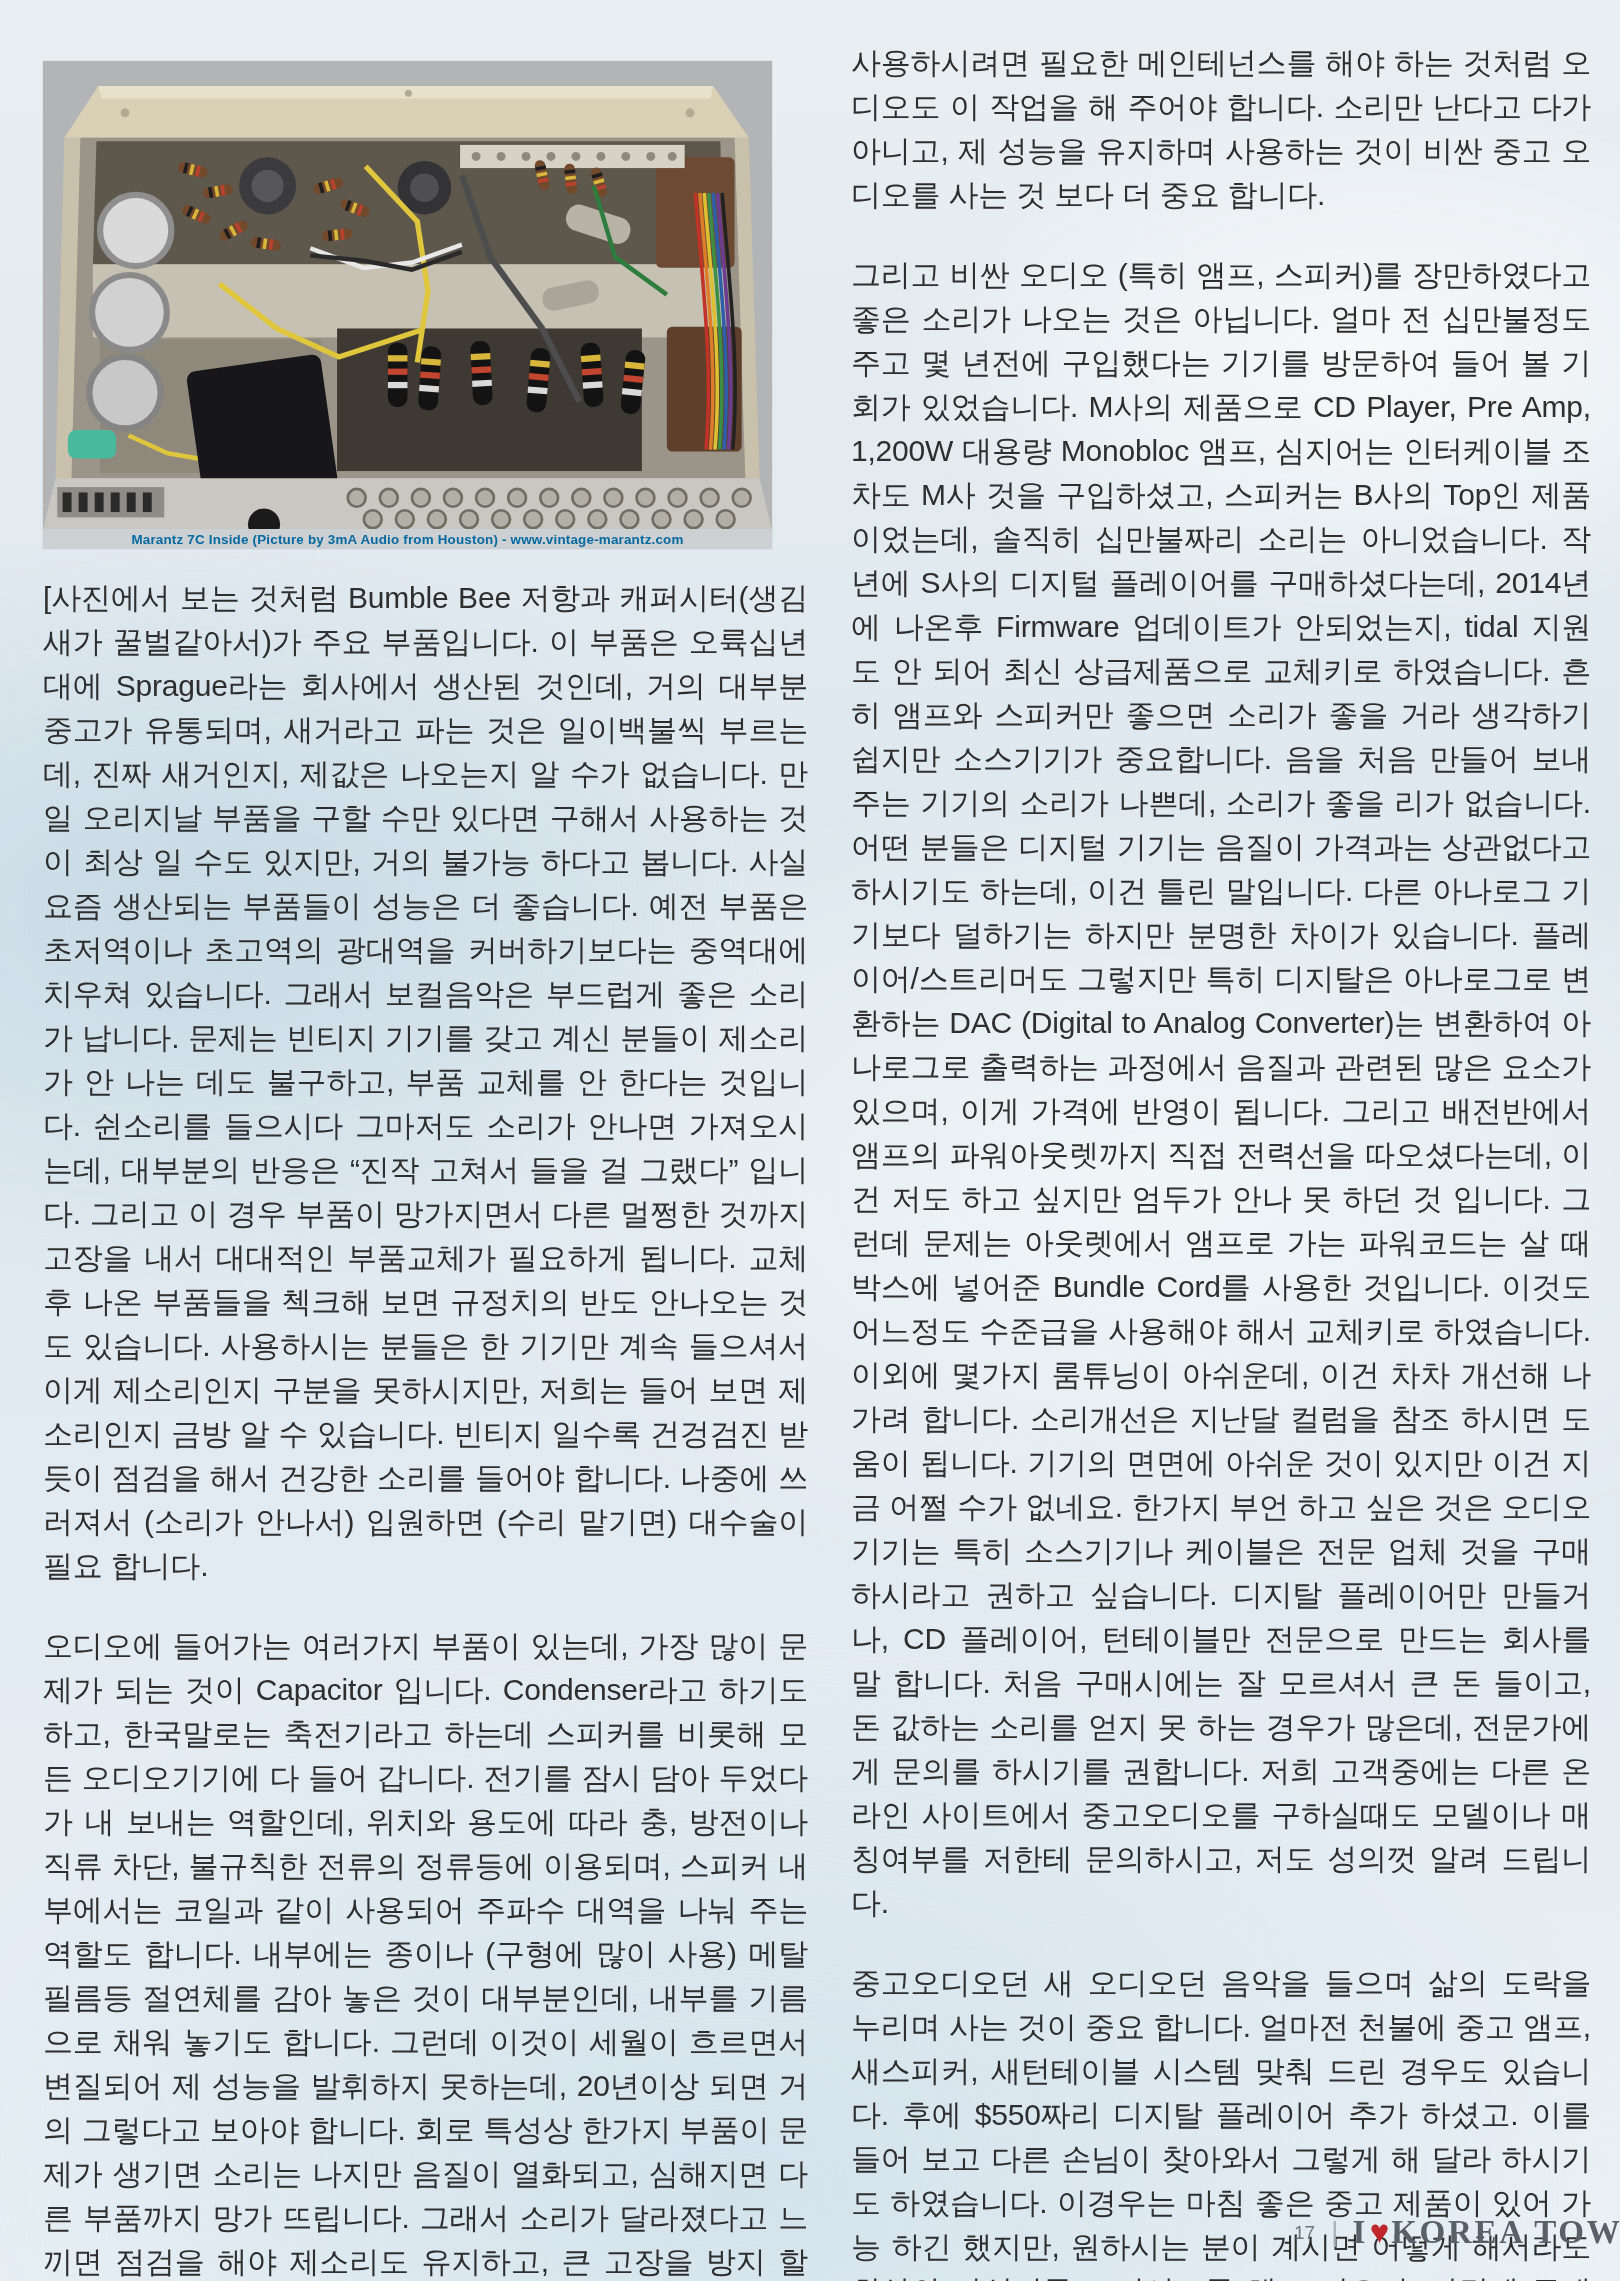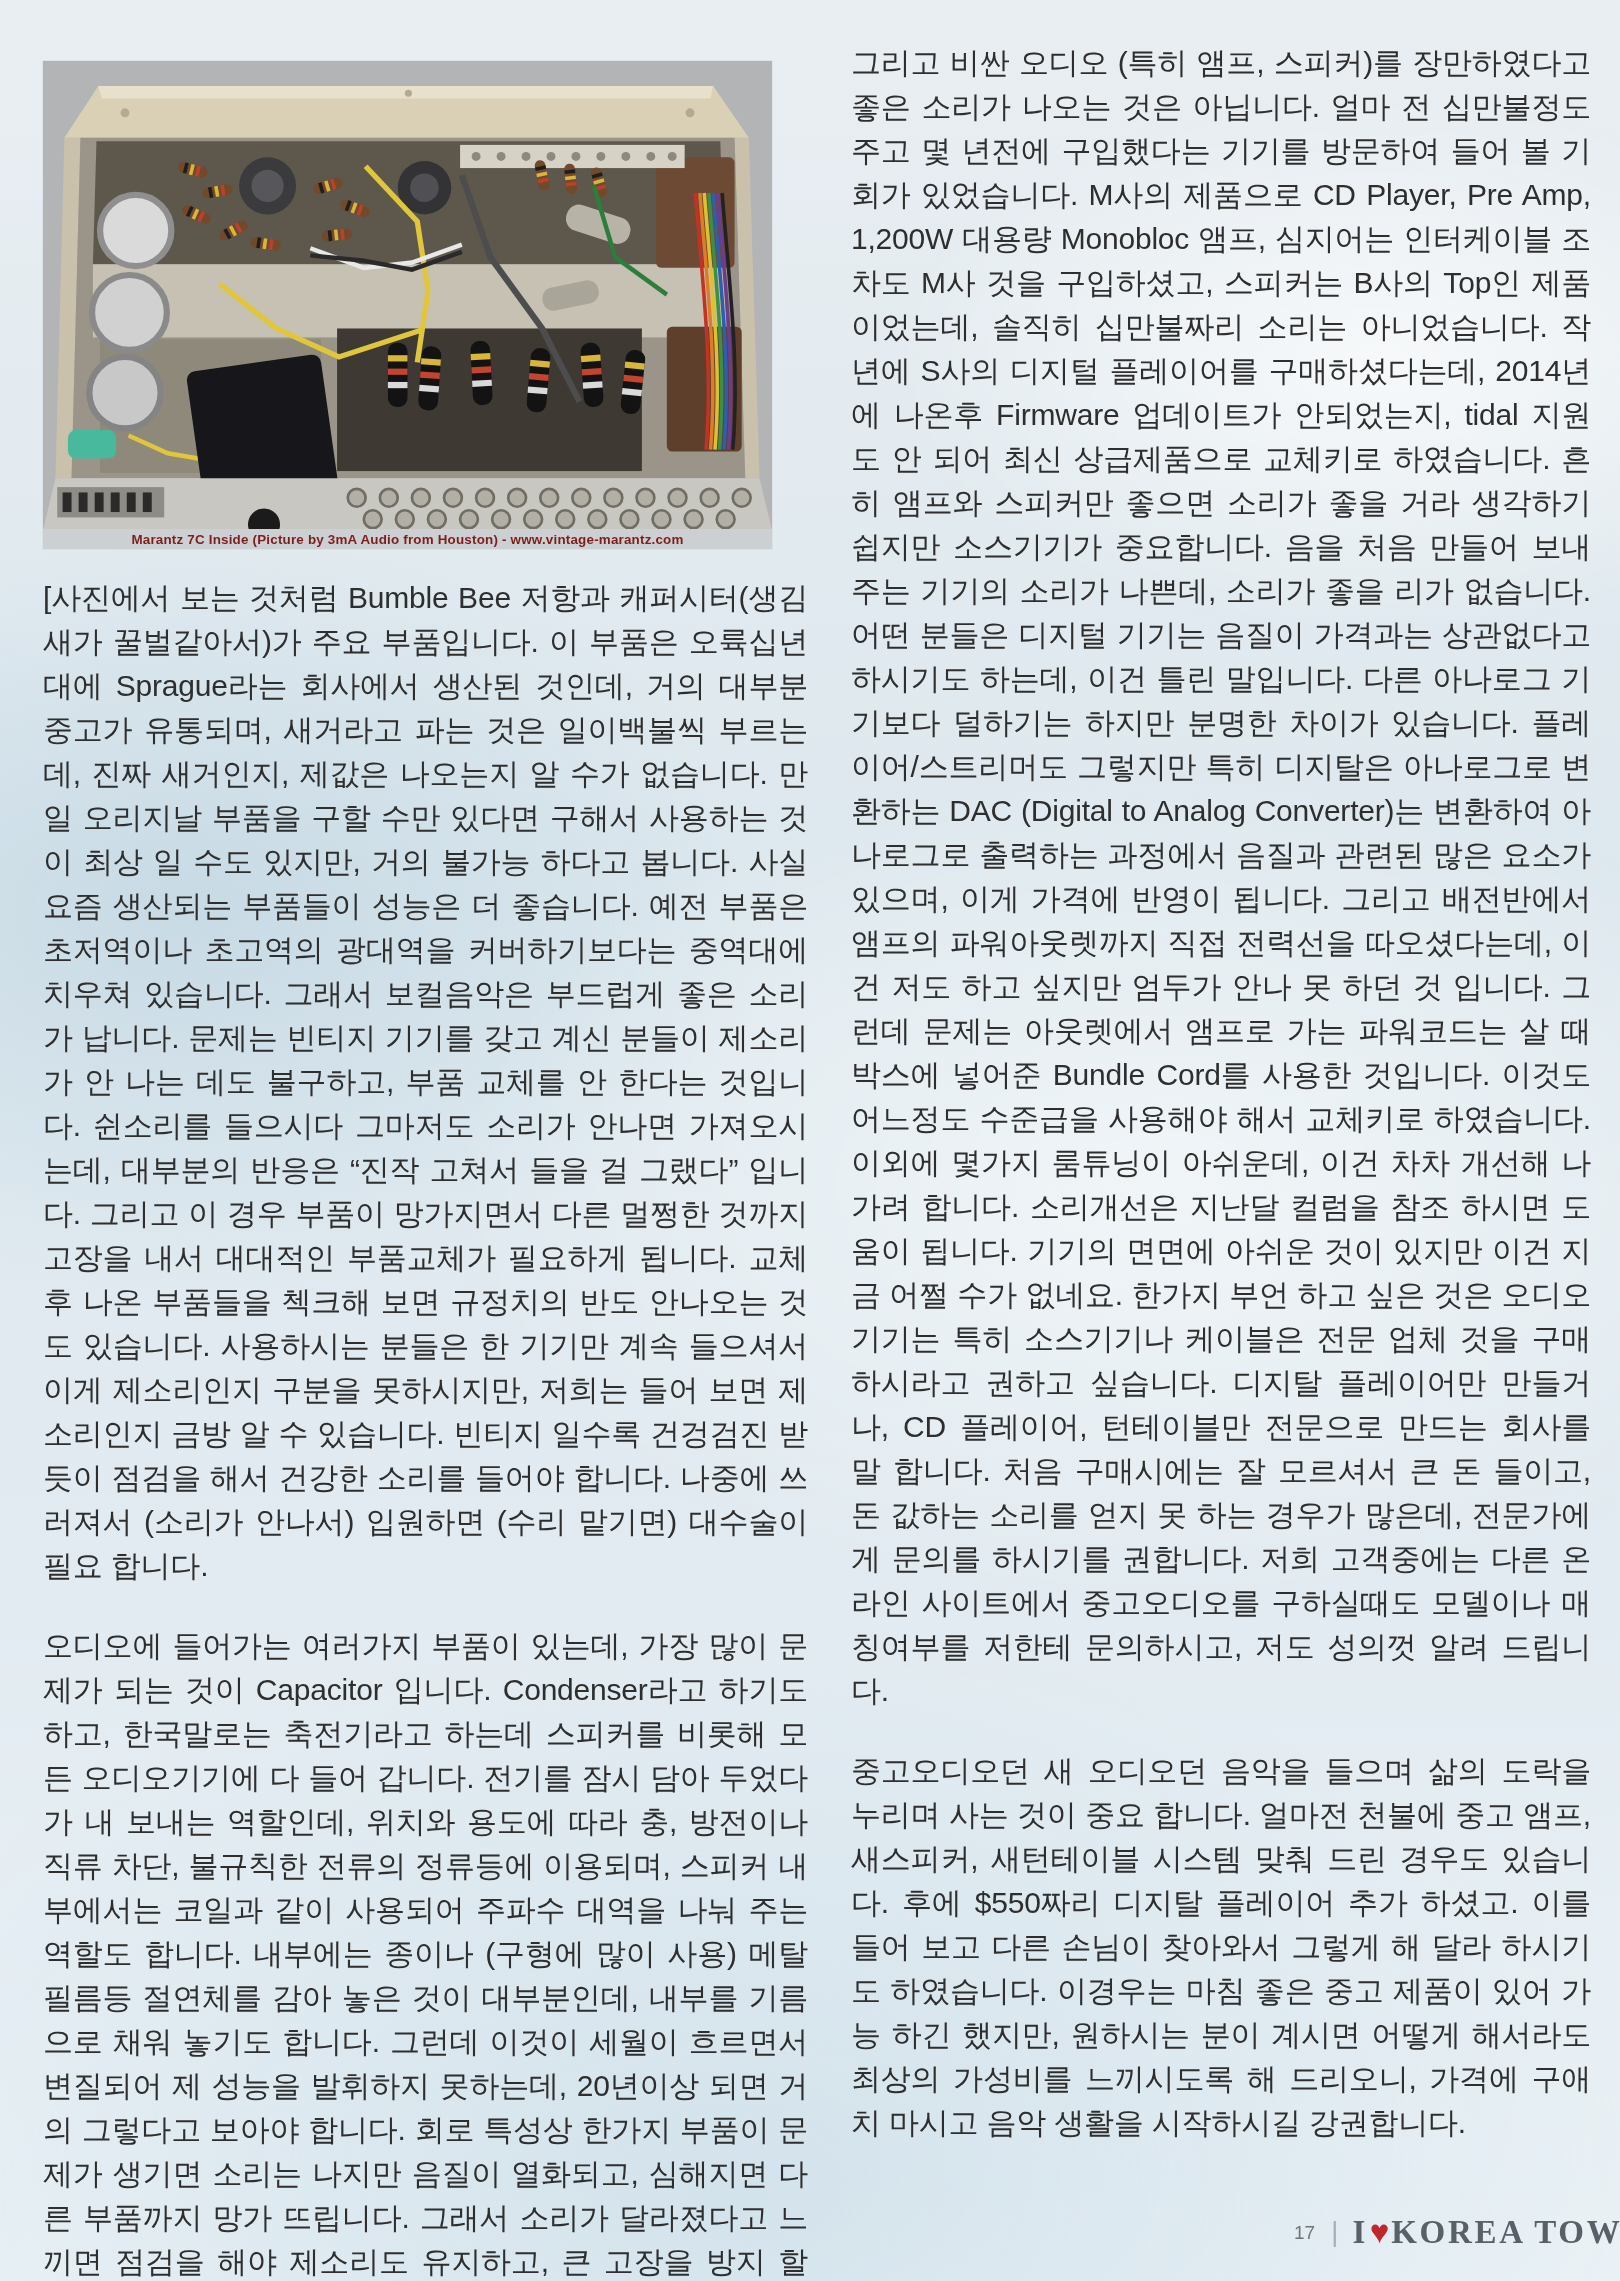--- a/index.html
+++ b/index.html
@@ -196,6 +196,7 @@
 </div>
 
 <div class="col col-right">
+  <p>사용하시려면 필요한 메인테넌스를 해야 하는 것처럼 오디오도 이 작업을 해 주어야 합니다. 소리만 난다고 다가 아니고, 제 성능을 유지하며 사용하는 것이 비싼 중고 오디오를 사는 것 보다 더 중요 합니다.</p>
   <p>그리고 비싼 오디오 (특히 앰프, 스피커)를 장만하였다고 좋은 소리가 나오는 것은 아닙니다. 얼마 전 십만불정도 주고 몇 년전에 구입했다는 기기를 방문하여 들어 볼 기회가 있었습니다. M사의 제품으로 CD Player, Pre Amp, 1,200W 대용량 Monobloc 앰프, 심지어는 인터케이블 조차도 M사 것을 구입하셨고, 스피커는 B사의 Top인 제품이었는데, 솔직히 십만불짜리 소리는 아니었습니다. 작년에 S사의 디지털 플레이어를 구매하셨다는데, 2014년에 나온후 Firmware 업데이트가 안되었는지, tidal 지원도 안 되어 최신 상급제품으로 교체키로 하였습니다. 흔히 앰프와 스피커만 좋으면 소리가 좋을 거라 생각하기 쉽지만 소스기기가 중요합니다. 음을 처음 만들어 보내주는 기기의 소리가 나쁜데, 소리가 좋을 리가 없습니다. 어떤 분들은 디지털 기기는 음질이 가격과는 상관없다고 하시기도 하는데, 이건 틀린 말입니다. 다른 아나로그 기기보다 덜하기는 하지만 분명한 차이가 있습니다. 플레이어/스트리머도 그렇지만 특히 디지탈은 아나로그로 변환하는 DAC (Digital to Analog Converter)는 변환하여 아나로그로 출력하는 과정에서 음질과 관련된 많은 요소가 있으며, 이게 가격에 반영이 됩니다. 그리고 배전반에서 앰프의 파워아웃렛까지 직접 전력선을 따오셨다는데, 이건 저도 하고 싶지만 엄두가 안나 못 하던 것 입니다. 그런데 문제는 아웃렛에서 앰프로 가는 파워코드는 살 때 박스에 넣어준 Bundle Cord를 사용한 것입니다. 이것도 어느정도 수준급을 사용해야 해서 교체키로 하였습니다. 이외에 몇가지 룸튜닝이 아쉬운데, 이건 차차 개선해 나가려 합니다. 소리개선은 지난달 컬럼을 참조 하시면 도움이 됩니다. 기기의 면면에 아쉬운 것이 있지만 이건 지금 어쩔 수가 없네요. 한가지 부언 하고 싶은 것은 오디오 기기는 특히 소스기기나 케이블은 전문 업체 것을 구매하시라고 권하고 싶습니다. 디지탈 플레이어만 만들거나, CD 플레이어, 턴테이블만 전문으로 만드는 회사를 말 합니다. 처음 구매시에는 잘 모르셔서 큰 돈 들이고, 돈 값하는 소리를 얻지 못 하는 경우가 많은데, 전문가에게 문의를 하시기를 권합니다. 저희 고객중에는 다른 온라인 사이트에서 중고오디오를 구하실때도 모델이나 매칭여부를 저한테 문의하시고, 저도 성의껏 알려 드립니다.</p>
   <p>중고오디오던 새 오디오던 음악을 들으며 삶의 도락을 누리며 사는 것이 중요 합니다. 얼마전 천불에 중고 앰프, 새스피커, 새턴테이블 시스템 맞춰 드린 경우도 있습니다. 후에 $550짜리 디지탈 플레이어 추가 하셨고. 이를 들어 보고 다른 손님이 찾아와서 그렇게 해 달라 하시기도 하였습니다. 이경우는 마침 좋은 중고 제품이 있어 가능 하긴 했지만, 원하시는 분이 계시면 어떻게 해서라도 최상의 가성비를 느끼시도록 해 드리오니, 가격에 구애치 마시고 음악 생활을 시작하시길 강권합니다.</p>
 

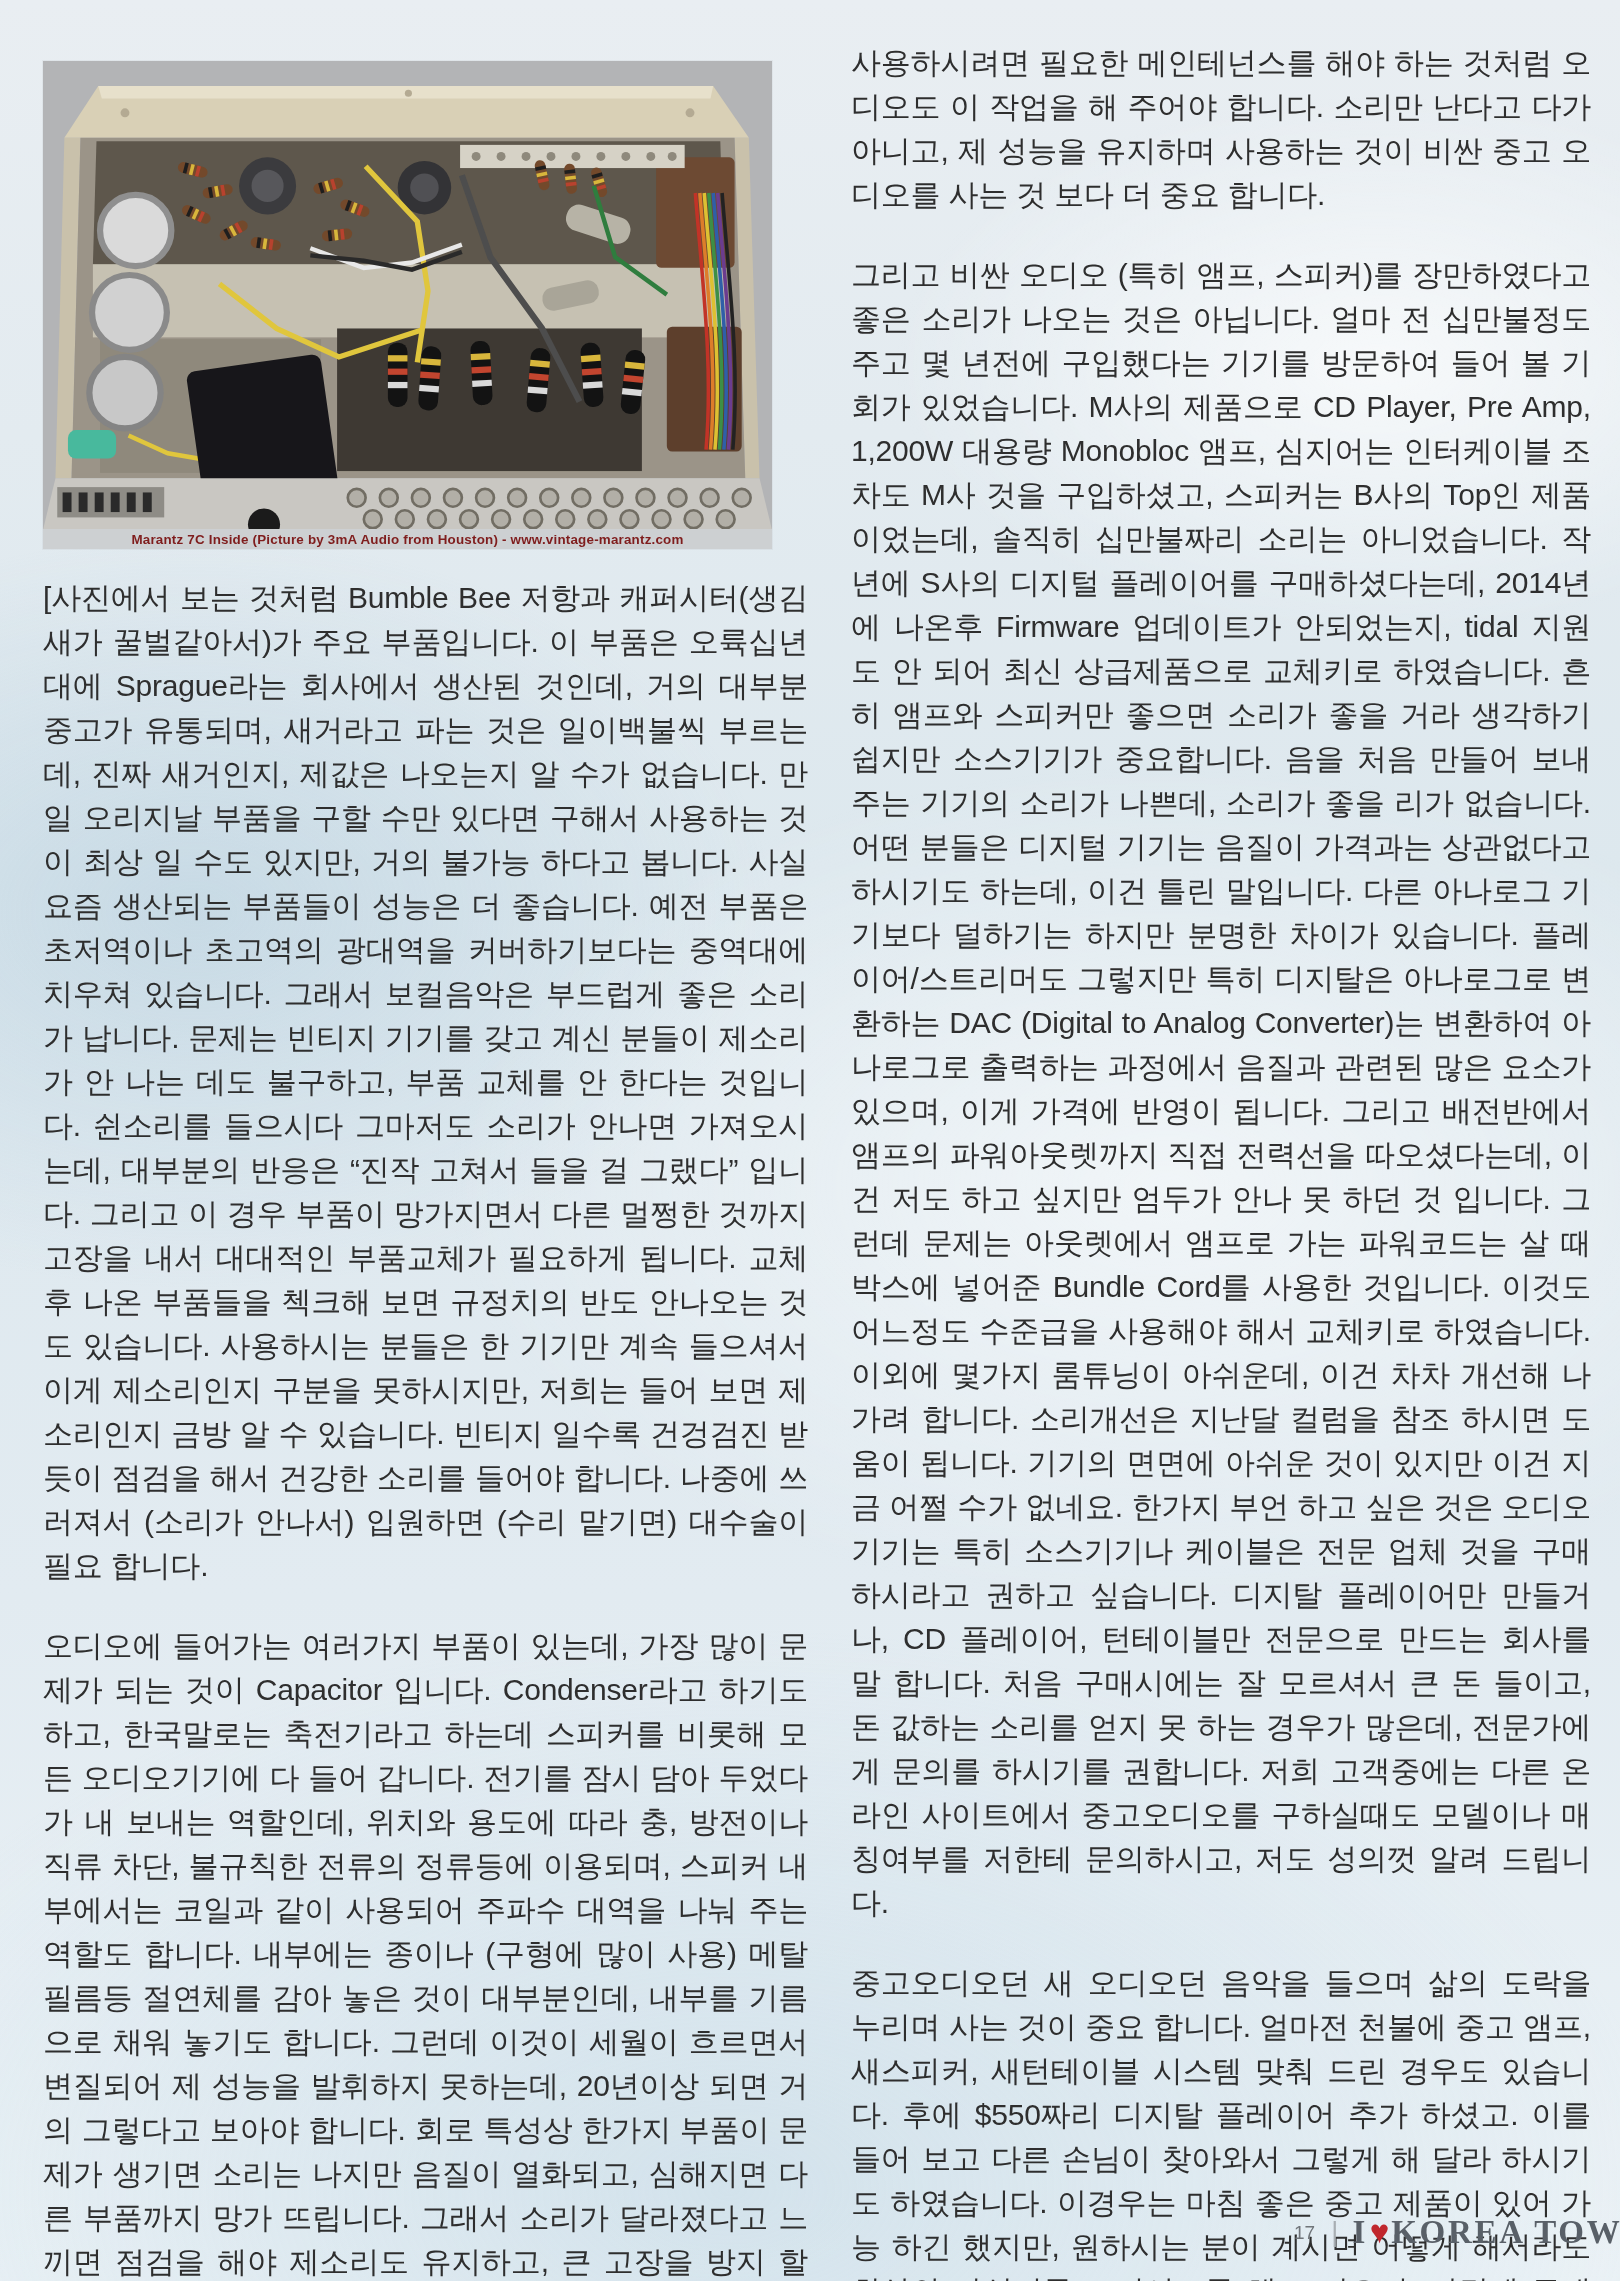--- a/index.html
+++ b/index.html
@@ -21,7 +21,7 @@
   .photo-caption{
     position:absolute;left:0;bottom:0;width:100%;height:19.6px;
     background:#cdd0d2;display:flex;align-items:center;justify-content:center;
-    font-size:13.4px;font-weight:bold;color:#7f1d1d;letter-spacing:0.2px;white-space:nowrap;
+    font-size:13.4px;font-weight:bold;color:#0369a1;letter-spacing:0.2px;white-space:nowrap;
   }
   .col{
     position:absolute;font-size:30px;line-height:44px;color:#2e2e2e;

